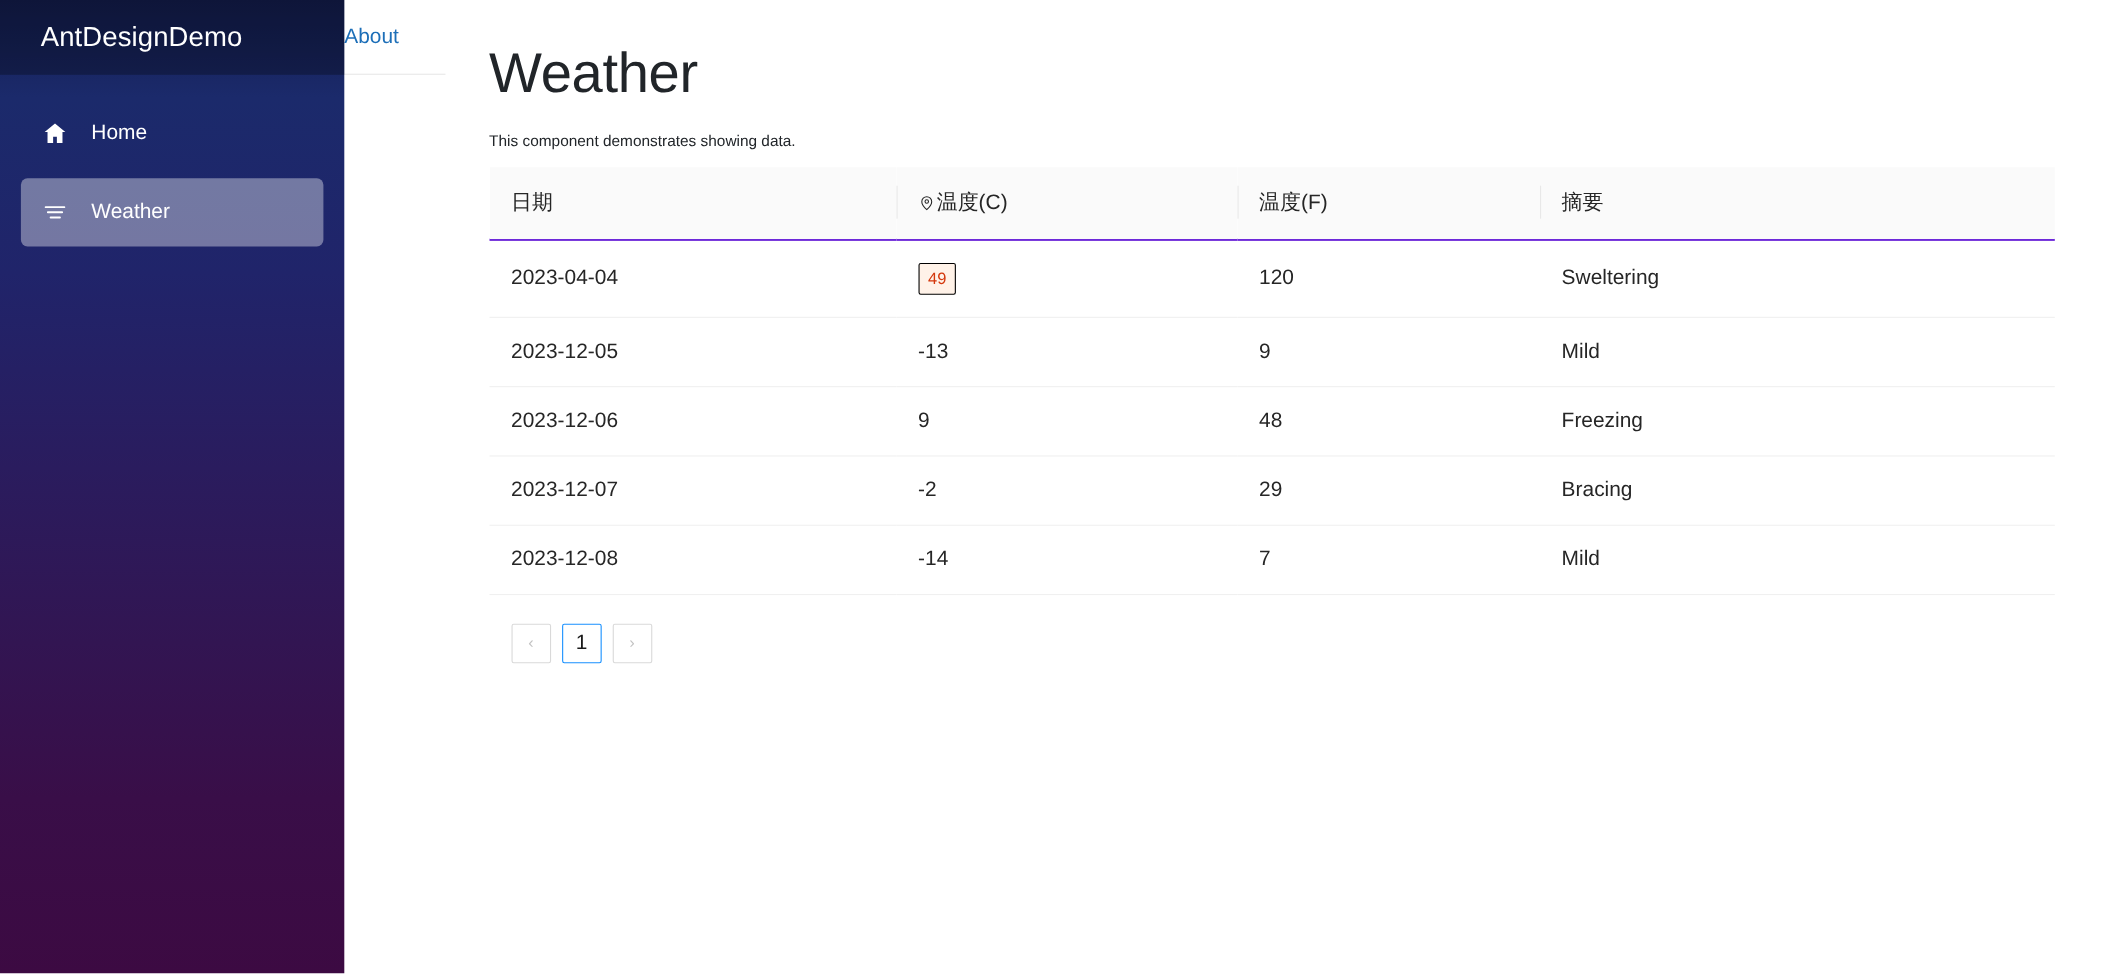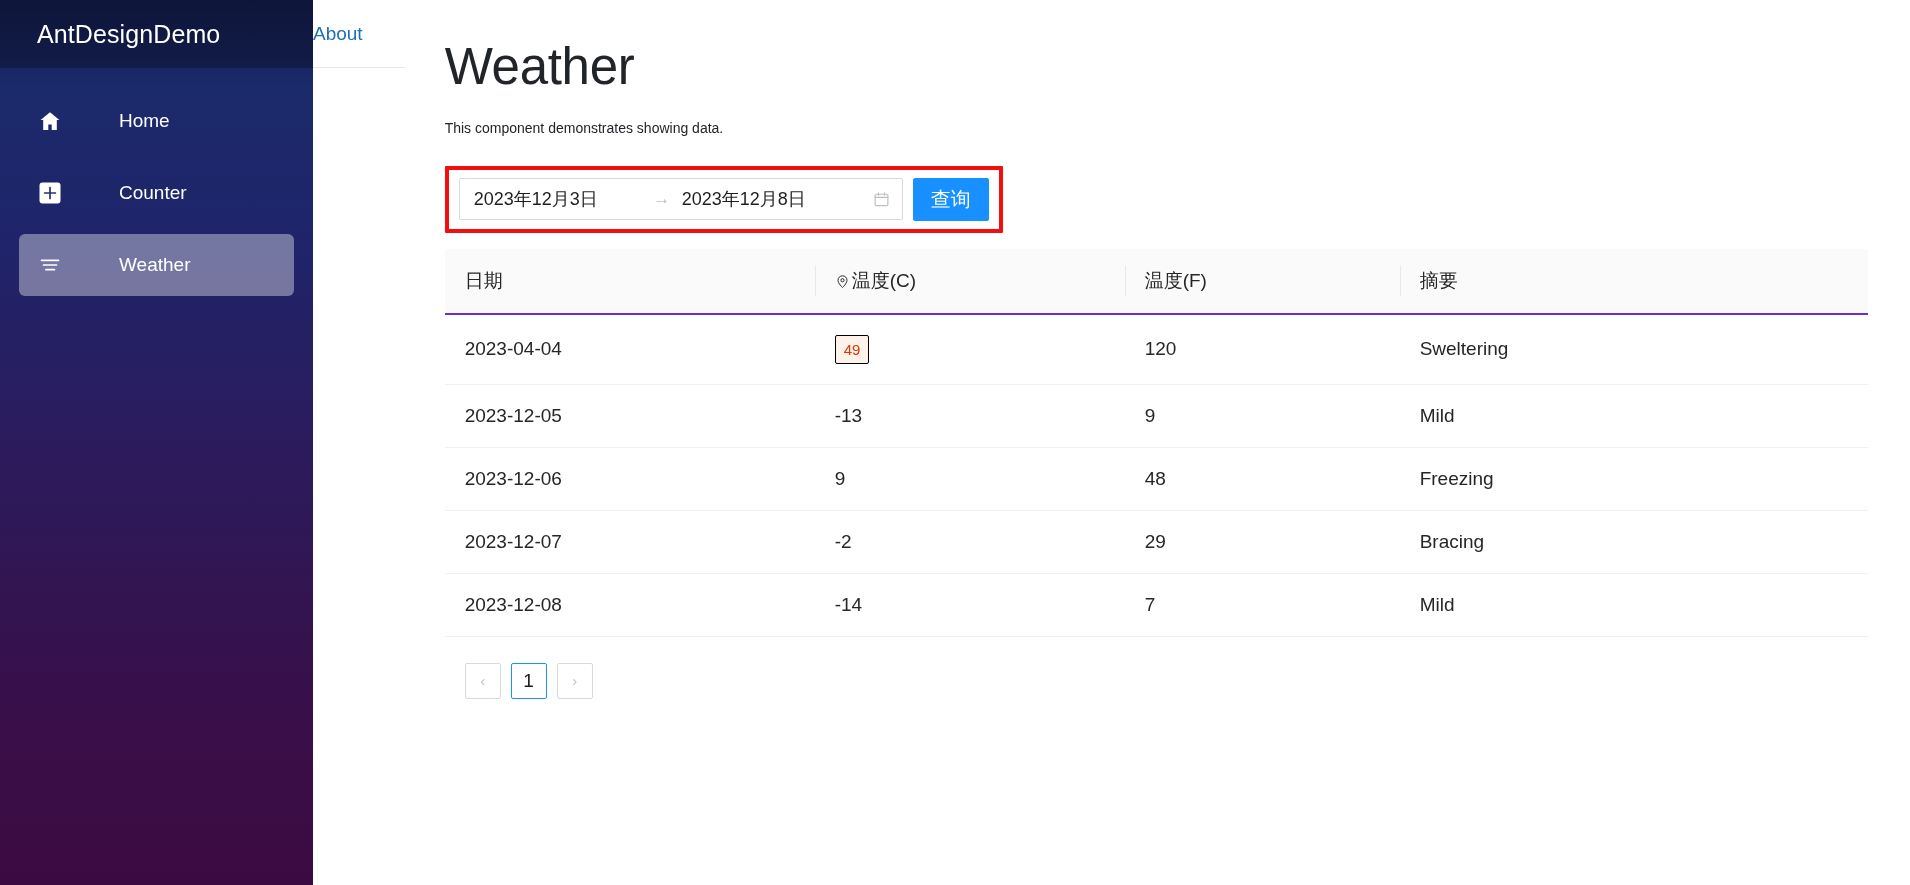--- a/index.html
+++ b/index.html
@@ -55,7 +55,6 @@
     padding-left: 18px;
     cursor: pointer;
     user-select: none;
-    gap: 36px;
   }
   .nav-item.active { background: rgba(255,255,255,0.38); }
   .nav-icon {

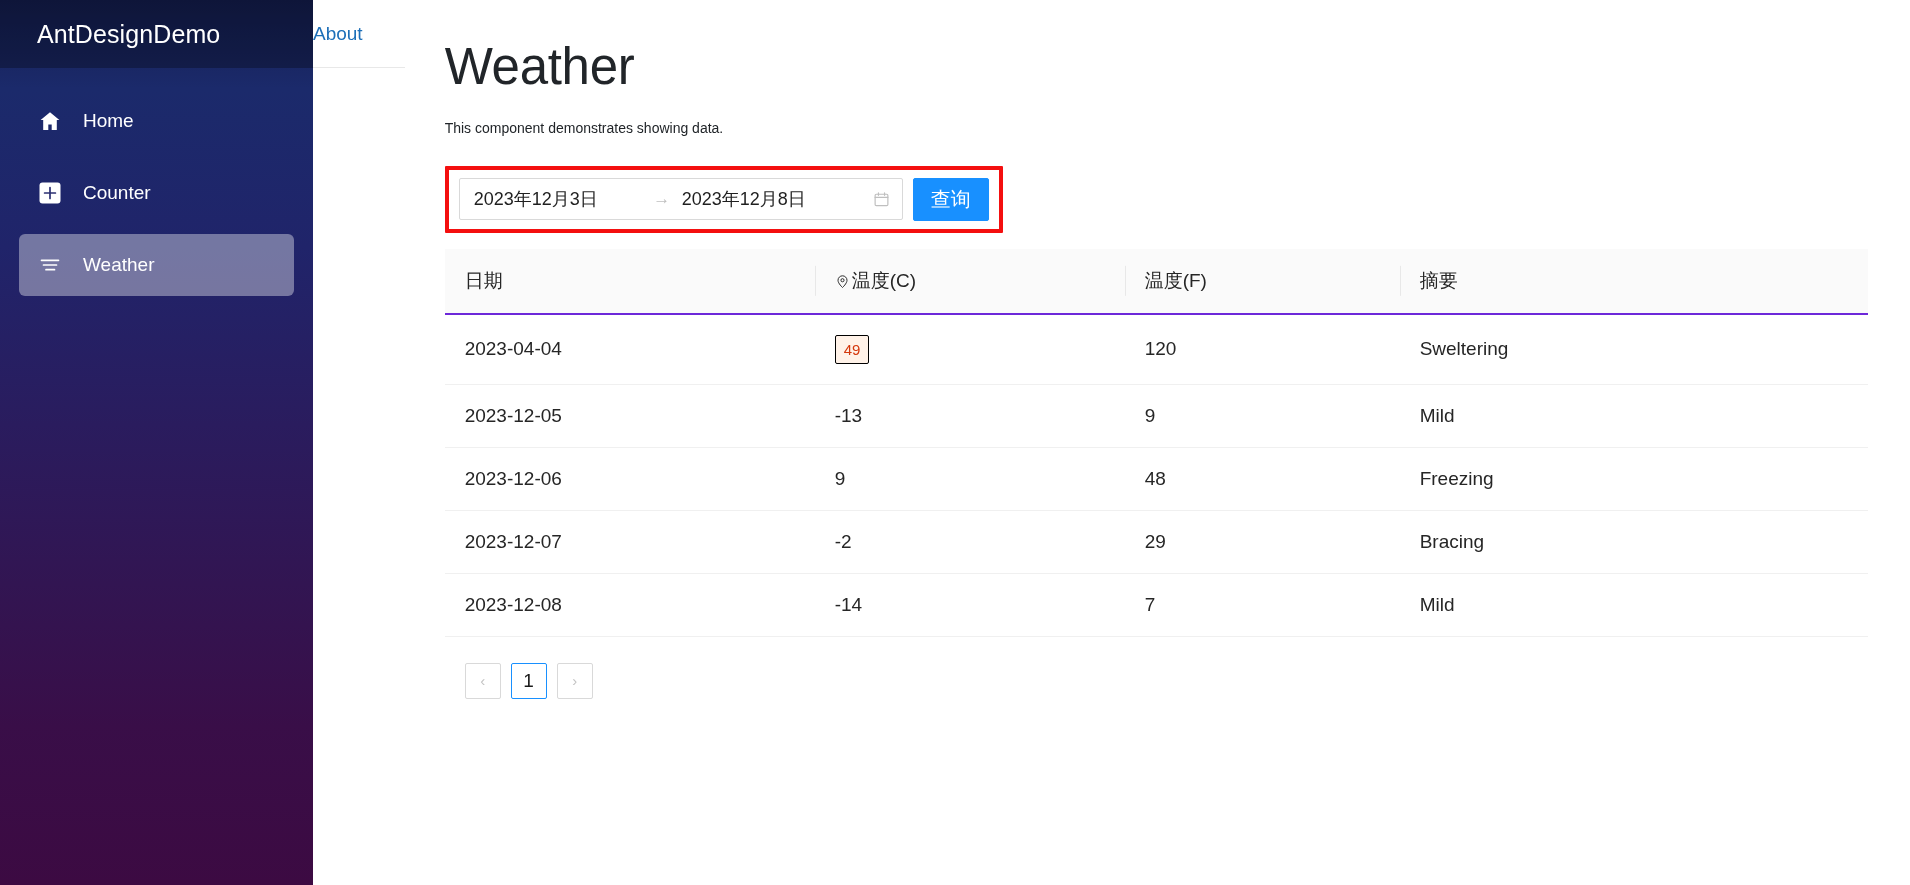--- a/index.html
+++ b/index.html
@@ -275,15 +275,6 @@
         <span class="nav-label">Home</span>
       </div>
 
-      <div class="nav-item">
-        <span class="nav-icon">
-          <svg width="24" height="24" viewBox="0 0 24 24">
-            <rect x="1.5" y="1.5" width="21" height="21" rx="3" fill="#ffffff"></rect>
-            <path d="M12 6.6v10.8M6.6 12h10.8" stroke="#2b2f72" stroke-width="1.7" stroke-linecap="round"></path>
-          </svg>
-        </span>
-        <span class="nav-label">Counter</span>
-      </div>
 
       <div class="nav-item active">
         <span class="nav-icon">

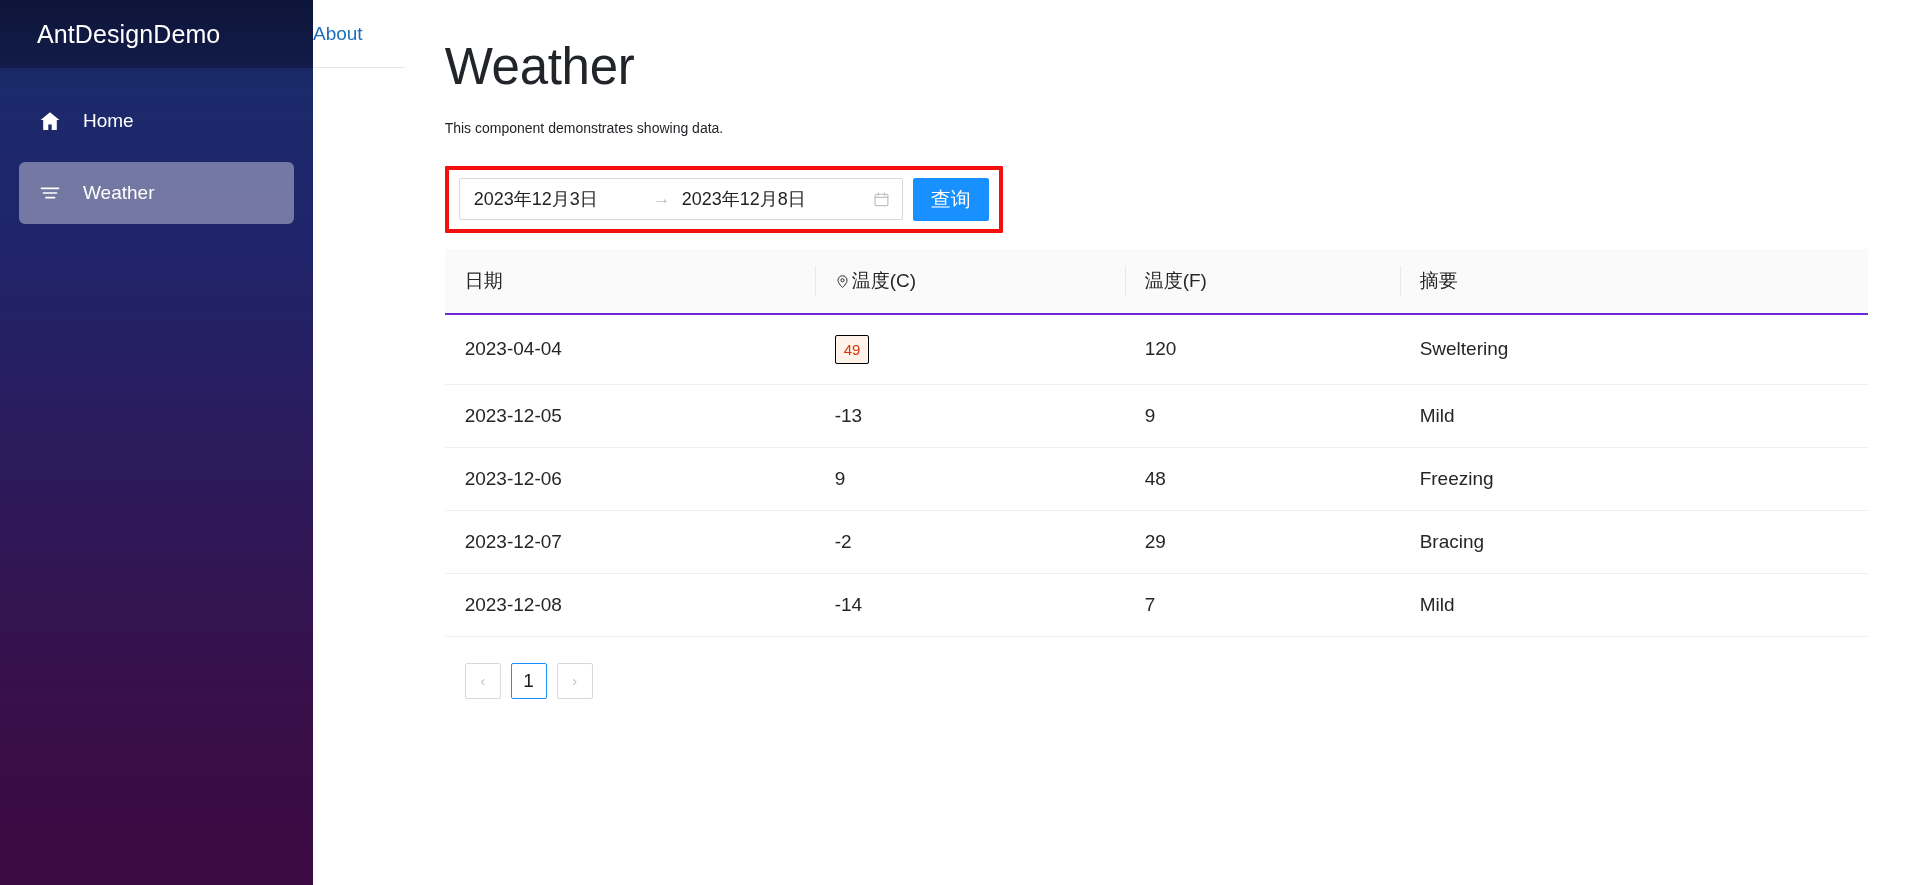--- a/index.html
+++ b/index.html
@@ -300,24 +300,6 @@
       <p class="page-desc">This component demonstrates showing data.</p>
 
       
-      <div class="annot-box">
-        <div class="picker-row">
-
-          <div class="range-picker">
-            <input class="rp-input" type="text" value="2023年12月3日" style="">
-            <span class="rp-sep">→</span>
-            <input class="rp-input" type="text" value="2023年12月8日" style="">
-            <span class="rp-suffix">
-              <svg width="17" height="17" viewBox="0 0 20 20" fill="none" stroke="#bfbfbf" stroke-width="1.4">
-                <rect x="2.5" y="3.8" width="15" height="13.4" rx="1.4"></rect>
-                <path d="M2.5 7.6h15M6.4 2.3v2.8M13.6 2.3v2.8" stroke-linecap="round"></path>
-              </svg>
-            </span>
-          </div>
-
-          <button class="query-btn" type="button">查询</button>
-        </div>
-      </div>
 
       
       <div class="table-wrap">

